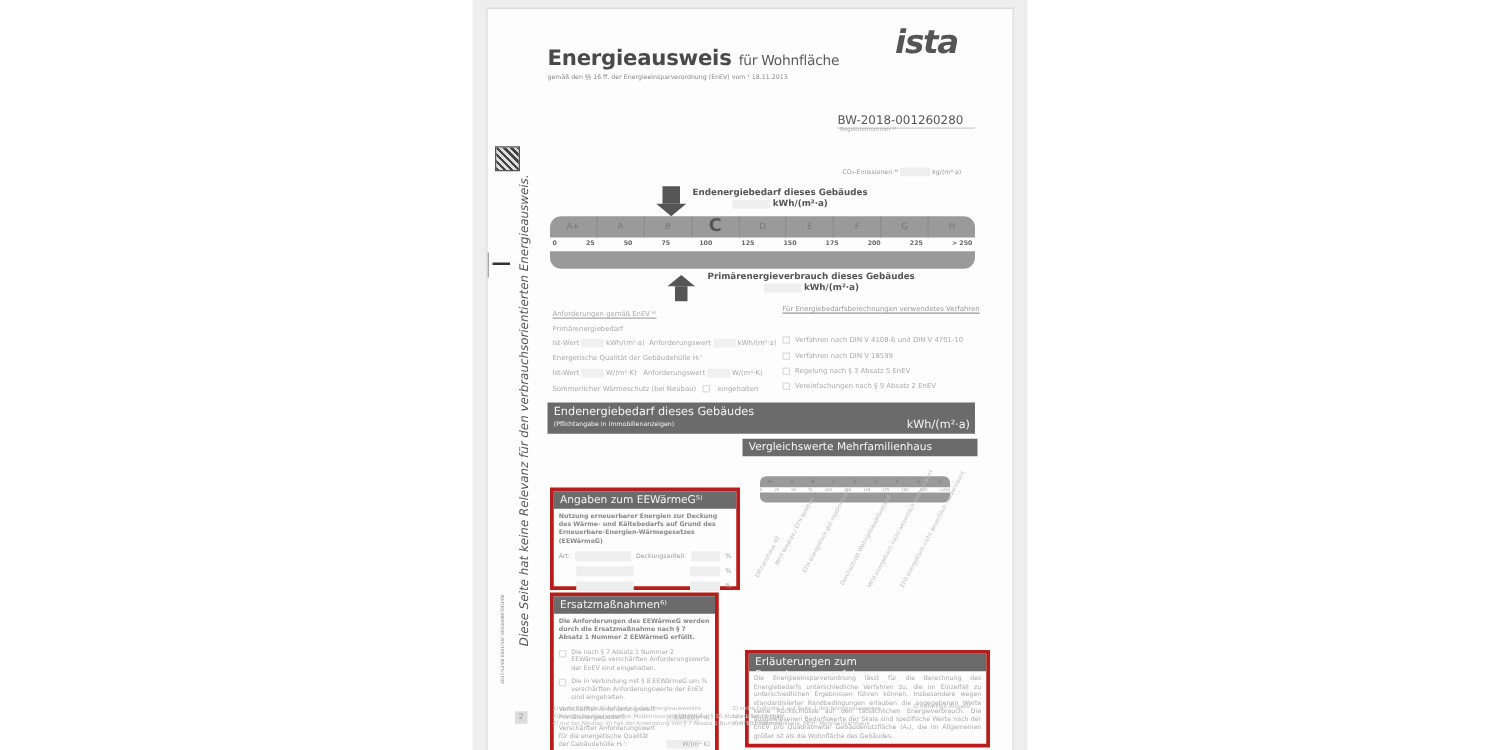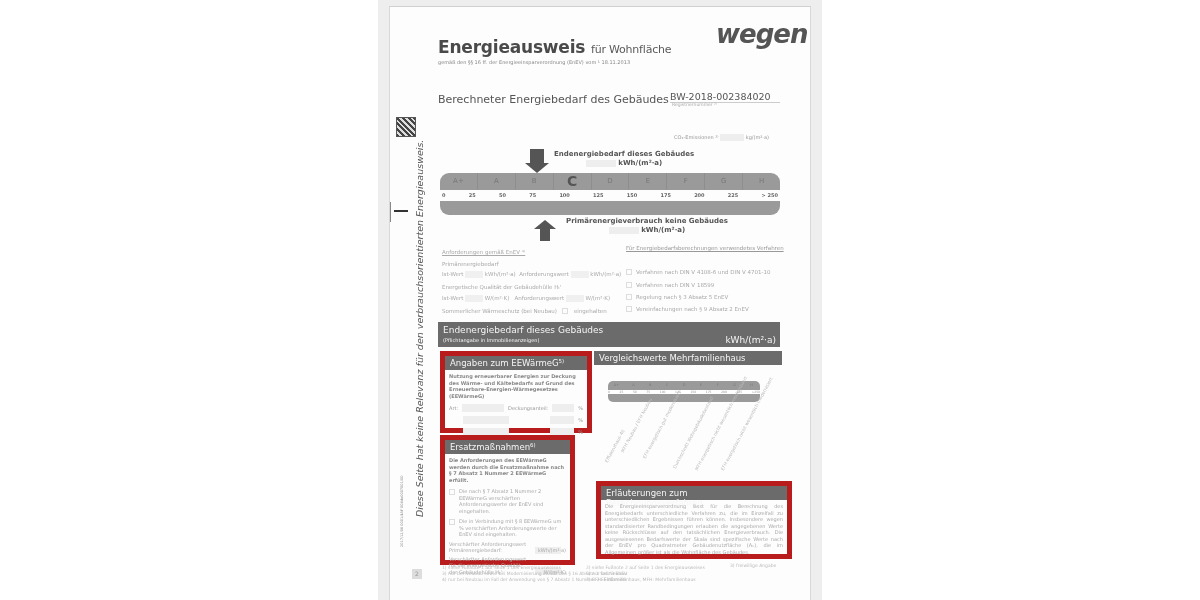--- a/index.html
+++ b/index.html
@@ -119,7 +119,7 @@
     <span class="sub">für Wohnfläche</span>
   </div>
   <div class="abs title-note">gemäß den §§ 16 ff. der Energieeinsparverordnung (EnEV) vom ¹ 18.11.2013</div>
-  <div class="abs logo">wegen</div>
+  <div class="abs logo">ista</div>
 
   <div class="abs section-title">Berechneter Energiebedarf des Gebäudes</div>
   <div class="abs reg-number">BW-2018-002384020</div>

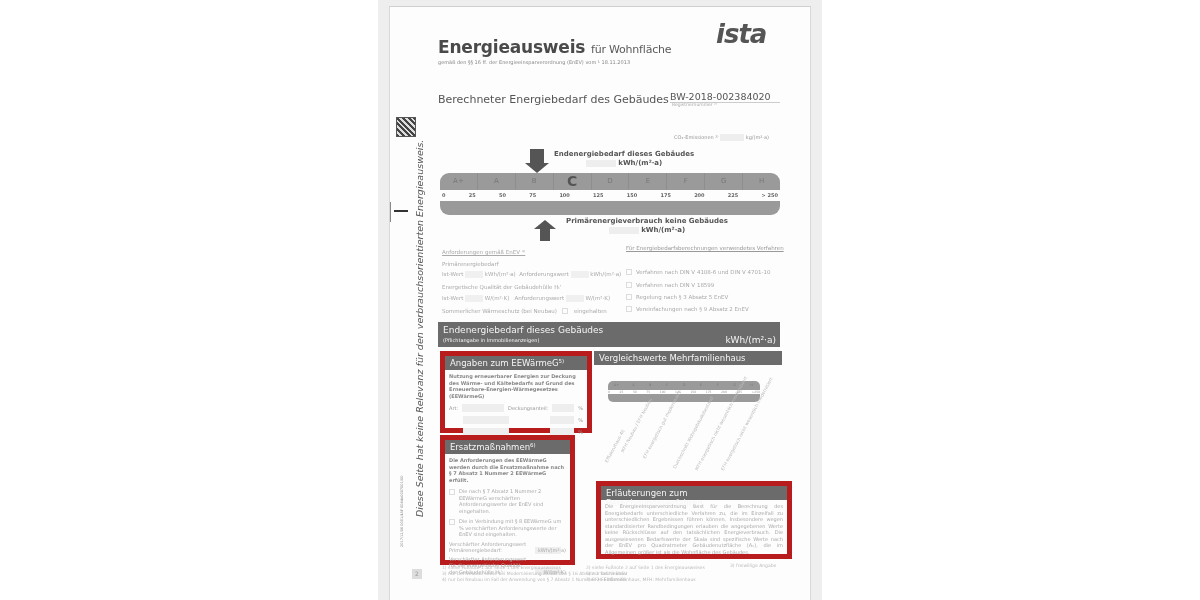--- a/index.html
+++ b/index.html
@@ -121,7 +121,6 @@
   <div class="abs title-note">gemäß den §§ 16 ff. der Energieeinsparverordnung (EnEV) vom ¹ 18.11.2013</div>
   <div class="abs logo">ista</div>
 
-  <div class="abs section-title">Berechneter Energiebedarf des Gebäudes</div>
   <div class="abs reg-number">BW-2018-002384020</div>
   <div class="abs reg-label">Registriernummer ²⁾</div>
 

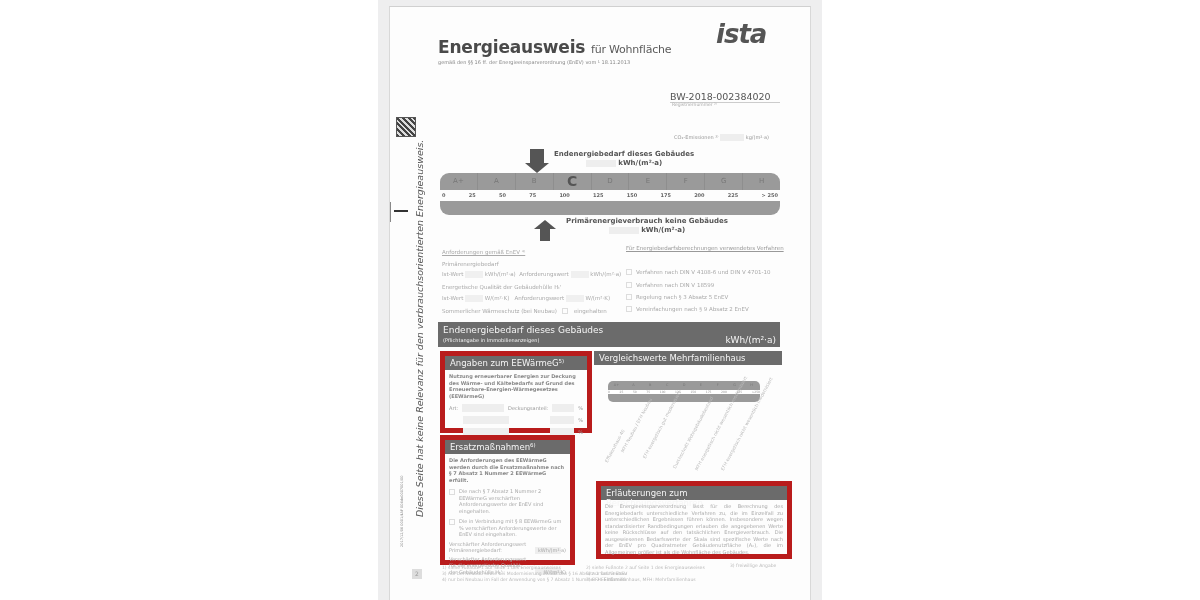--- a/index.html
+++ b/index.html
@@ -121,7 +121,7 @@
   <div class="abs title-note">gemäß den §§ 16 ff. der Energieeinsparverordnung (EnEV) vom ¹ 18.11.2013</div>
   <div class="abs logo">ista</div>
 
-  <div class="abs reg-number">BW-2018-002384020</div>
+  <div class="abs reg-number">BW-2018-001260280</div>
   <div class="abs reg-label">Registriernummer ²⁾</div>
 
   <div class="abs co2">

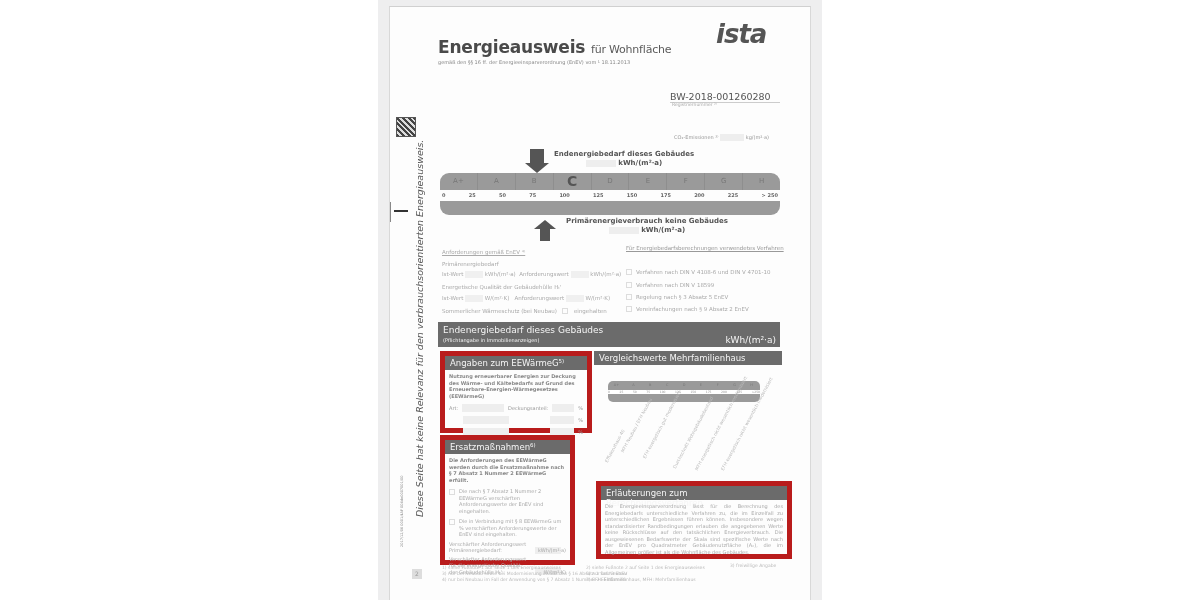--- a/index.html
+++ b/index.html
@@ -164,7 +164,7 @@
 
   <div class="abs arrow-up"></div>
   <div class="abs prim-label">
-    <div>Primärenergieverbrauch keine Gebäudes</div>
+    <div>Primärenergieverbrauch dieses Gebäudes</div>
     <div><span class="blank"></span> <span>kWh/(m²·a)</span></div>
   </div>
 

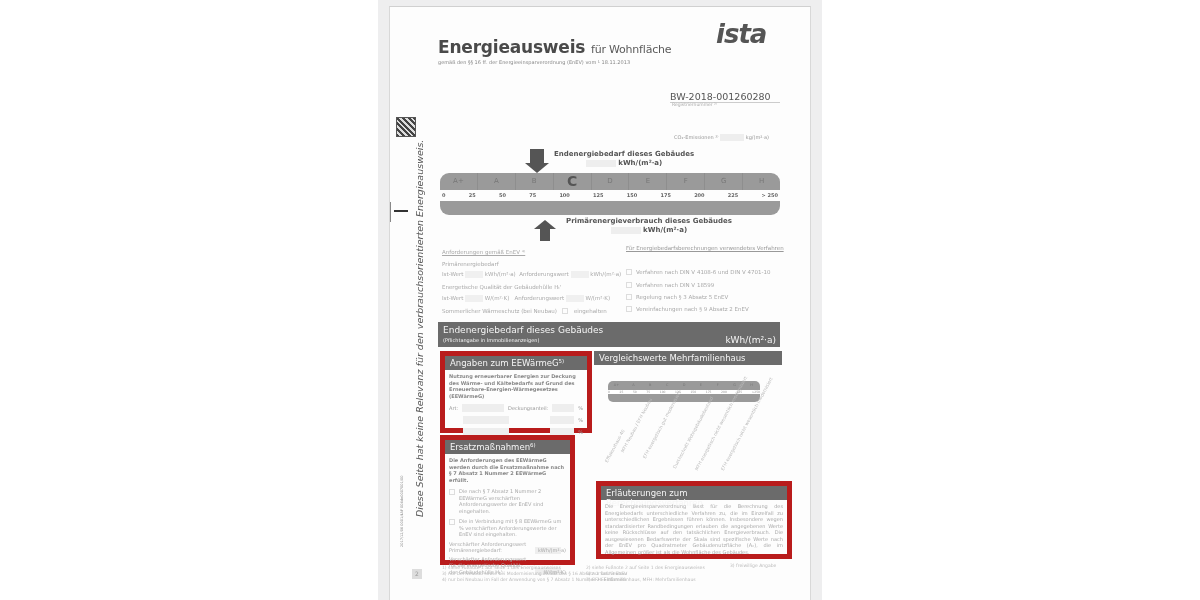--- a/index.html
+++ b/index.html
@@ -65,7 +65,7 @@
   .endbar .s { font-size: 5px; margin-top: 2px; }
   .endbar .u { position: absolute; right: 4px; bottom: 2px; font-size: 9px; }
 
-  .box { border: 5px solid #b91c1c; }
+  .box { border: 3px solid #b91c1c; margin-top: 39px; }
   .head { background: #6b6b6b; color: #f5f5f5; font-size: 8.5px; padding: 2px 5px; height: 14px; }
 
   .ee-box { left: 50px; top: 344px; width: 152px; height: 82px; }

